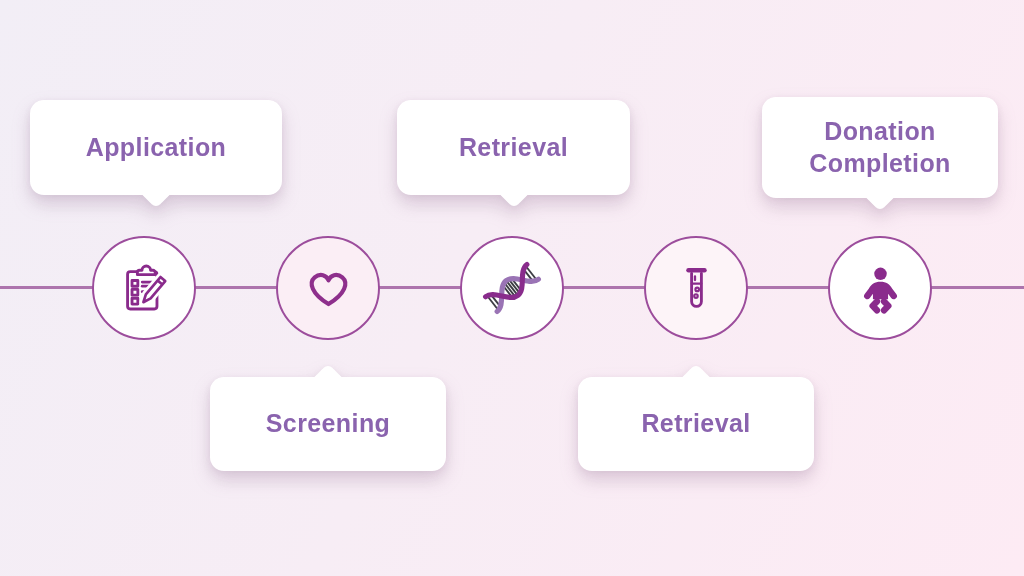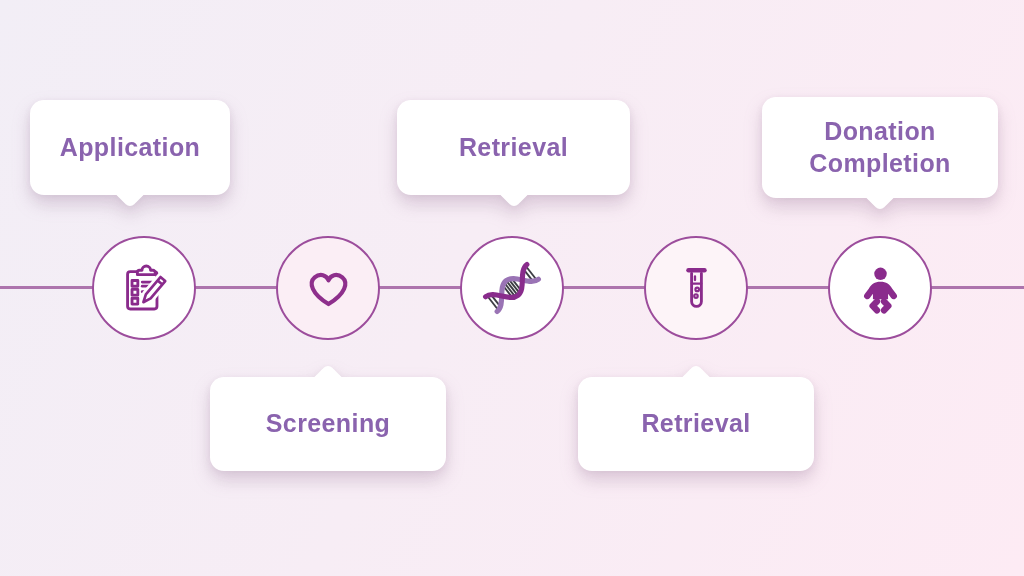--- a/index.html
+++ b/index.html
@@ -43,7 +43,7 @@
     color:#8a63ae;font-size:25px;font-weight:600;letter-spacing:.4px;
     line-height:1.25;padding:0 14px;
   }
-  .b-application{left:30px;top:100px;width:200px;height:95px;}
+  .b-application{left:30px;top:100px;width:252px;height:95px;}
   .b-matching{left:397px;top:100px;width:233px;height:95px;}
   .b-donation{left:762px;top:97px;width:236px;height:101px;}
   .b-screening{left:210px;top:377px;width:236px;height:94px;}

